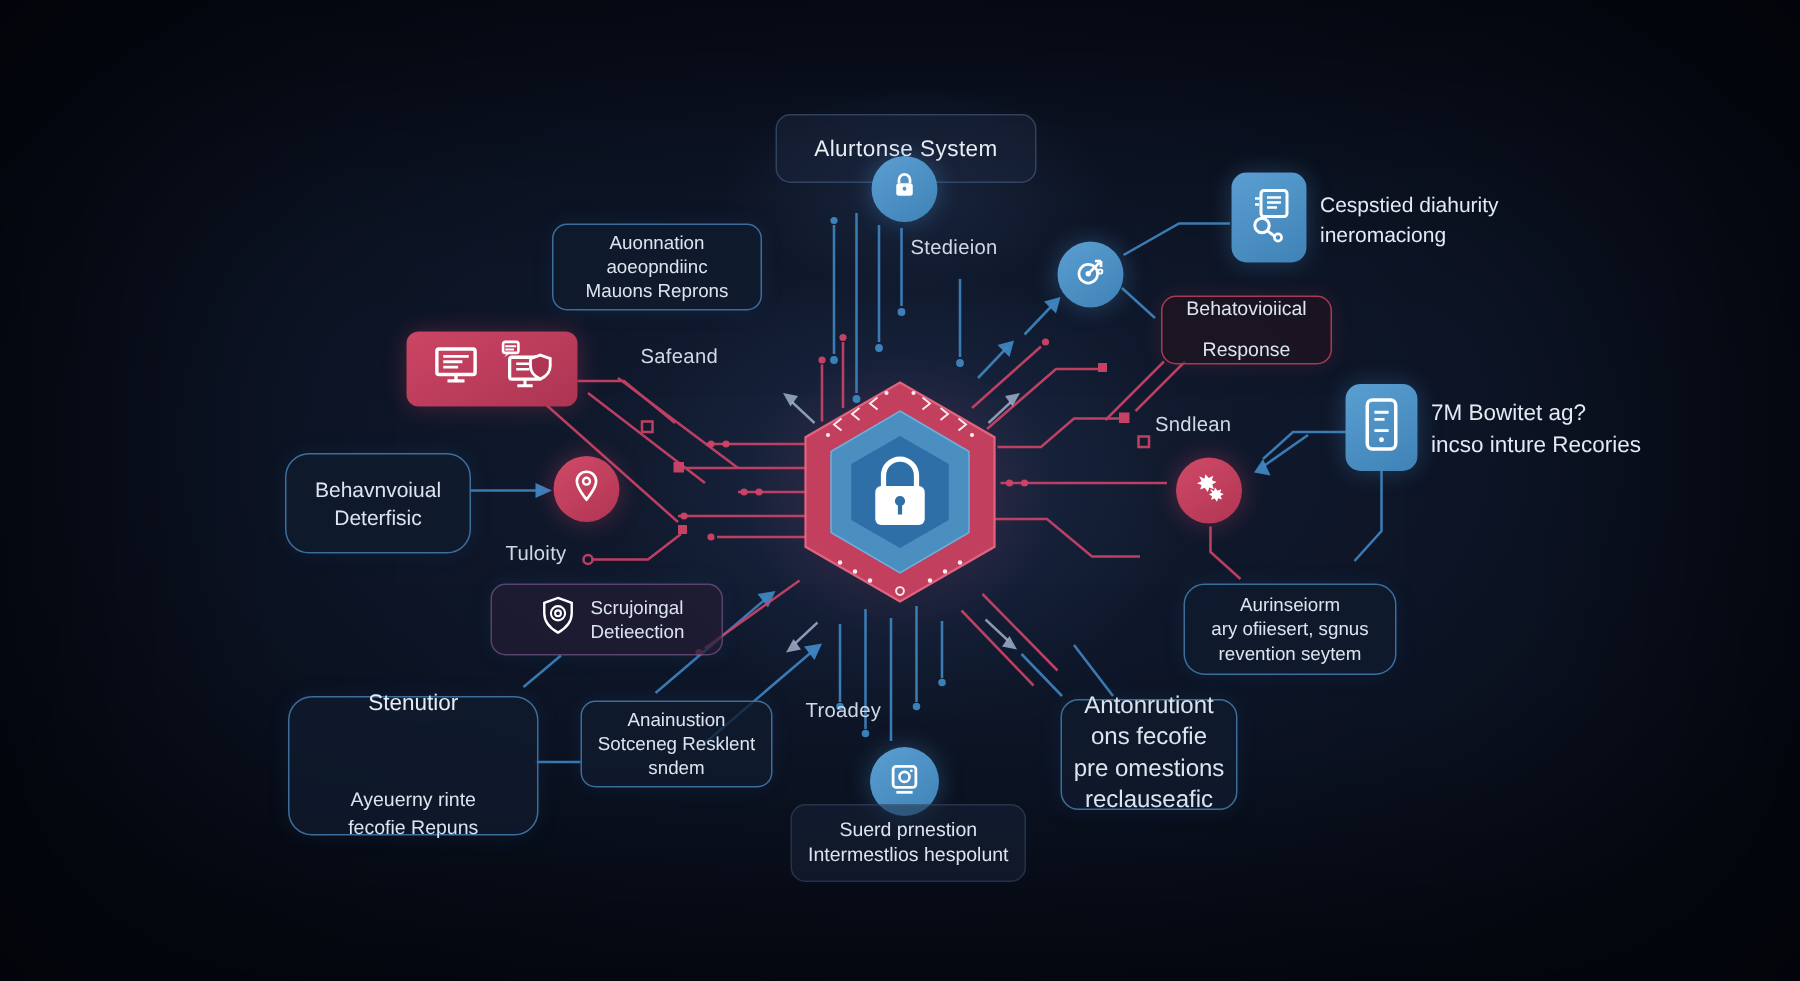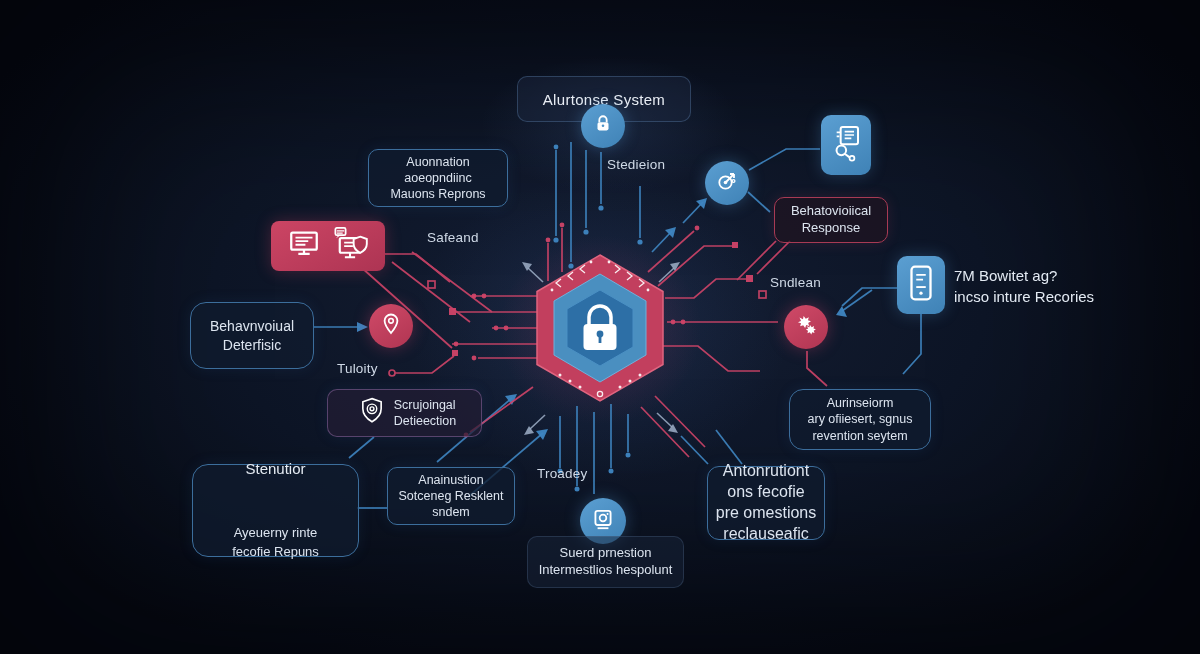--- a/index.html
+++ b/index.html
@@ -252,6 +252,10 @@
         </svg>
     </span>
   </div>
+  <div class="side-text cesp-text">
+    <span>Cespstied diahurity</span>
+    <span>ineromaciong</span>
+  </div>
 
   <div class="node-box box-red" style="left:774px;top:197px;width:112px;height:44px;font-size:13px;">
     <span>Behatovioiical</span>

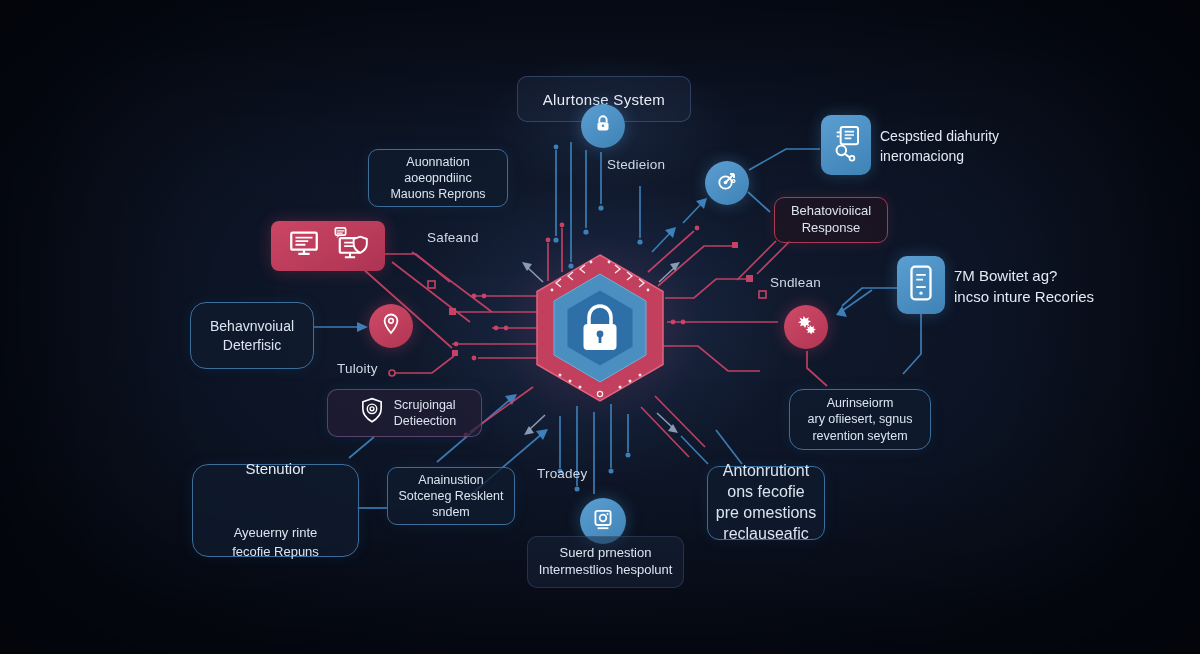--- a/index.html
+++ b/index.html
@@ -257,7 +257,7 @@
     <span>ineromaciong</span>
   </div>
 
-  <div class="node-box box-red" style="left:774px;top:197px;width:112px;height:44px;font-size:13px;">
+  <div class="node-box box-red" style="left:774px;top:197px;width:112px;height:44px;font-size:13px;justify-content:space-between;">
     <span>Behatovioiical</span>
     <span>Response</span>
   </div>

